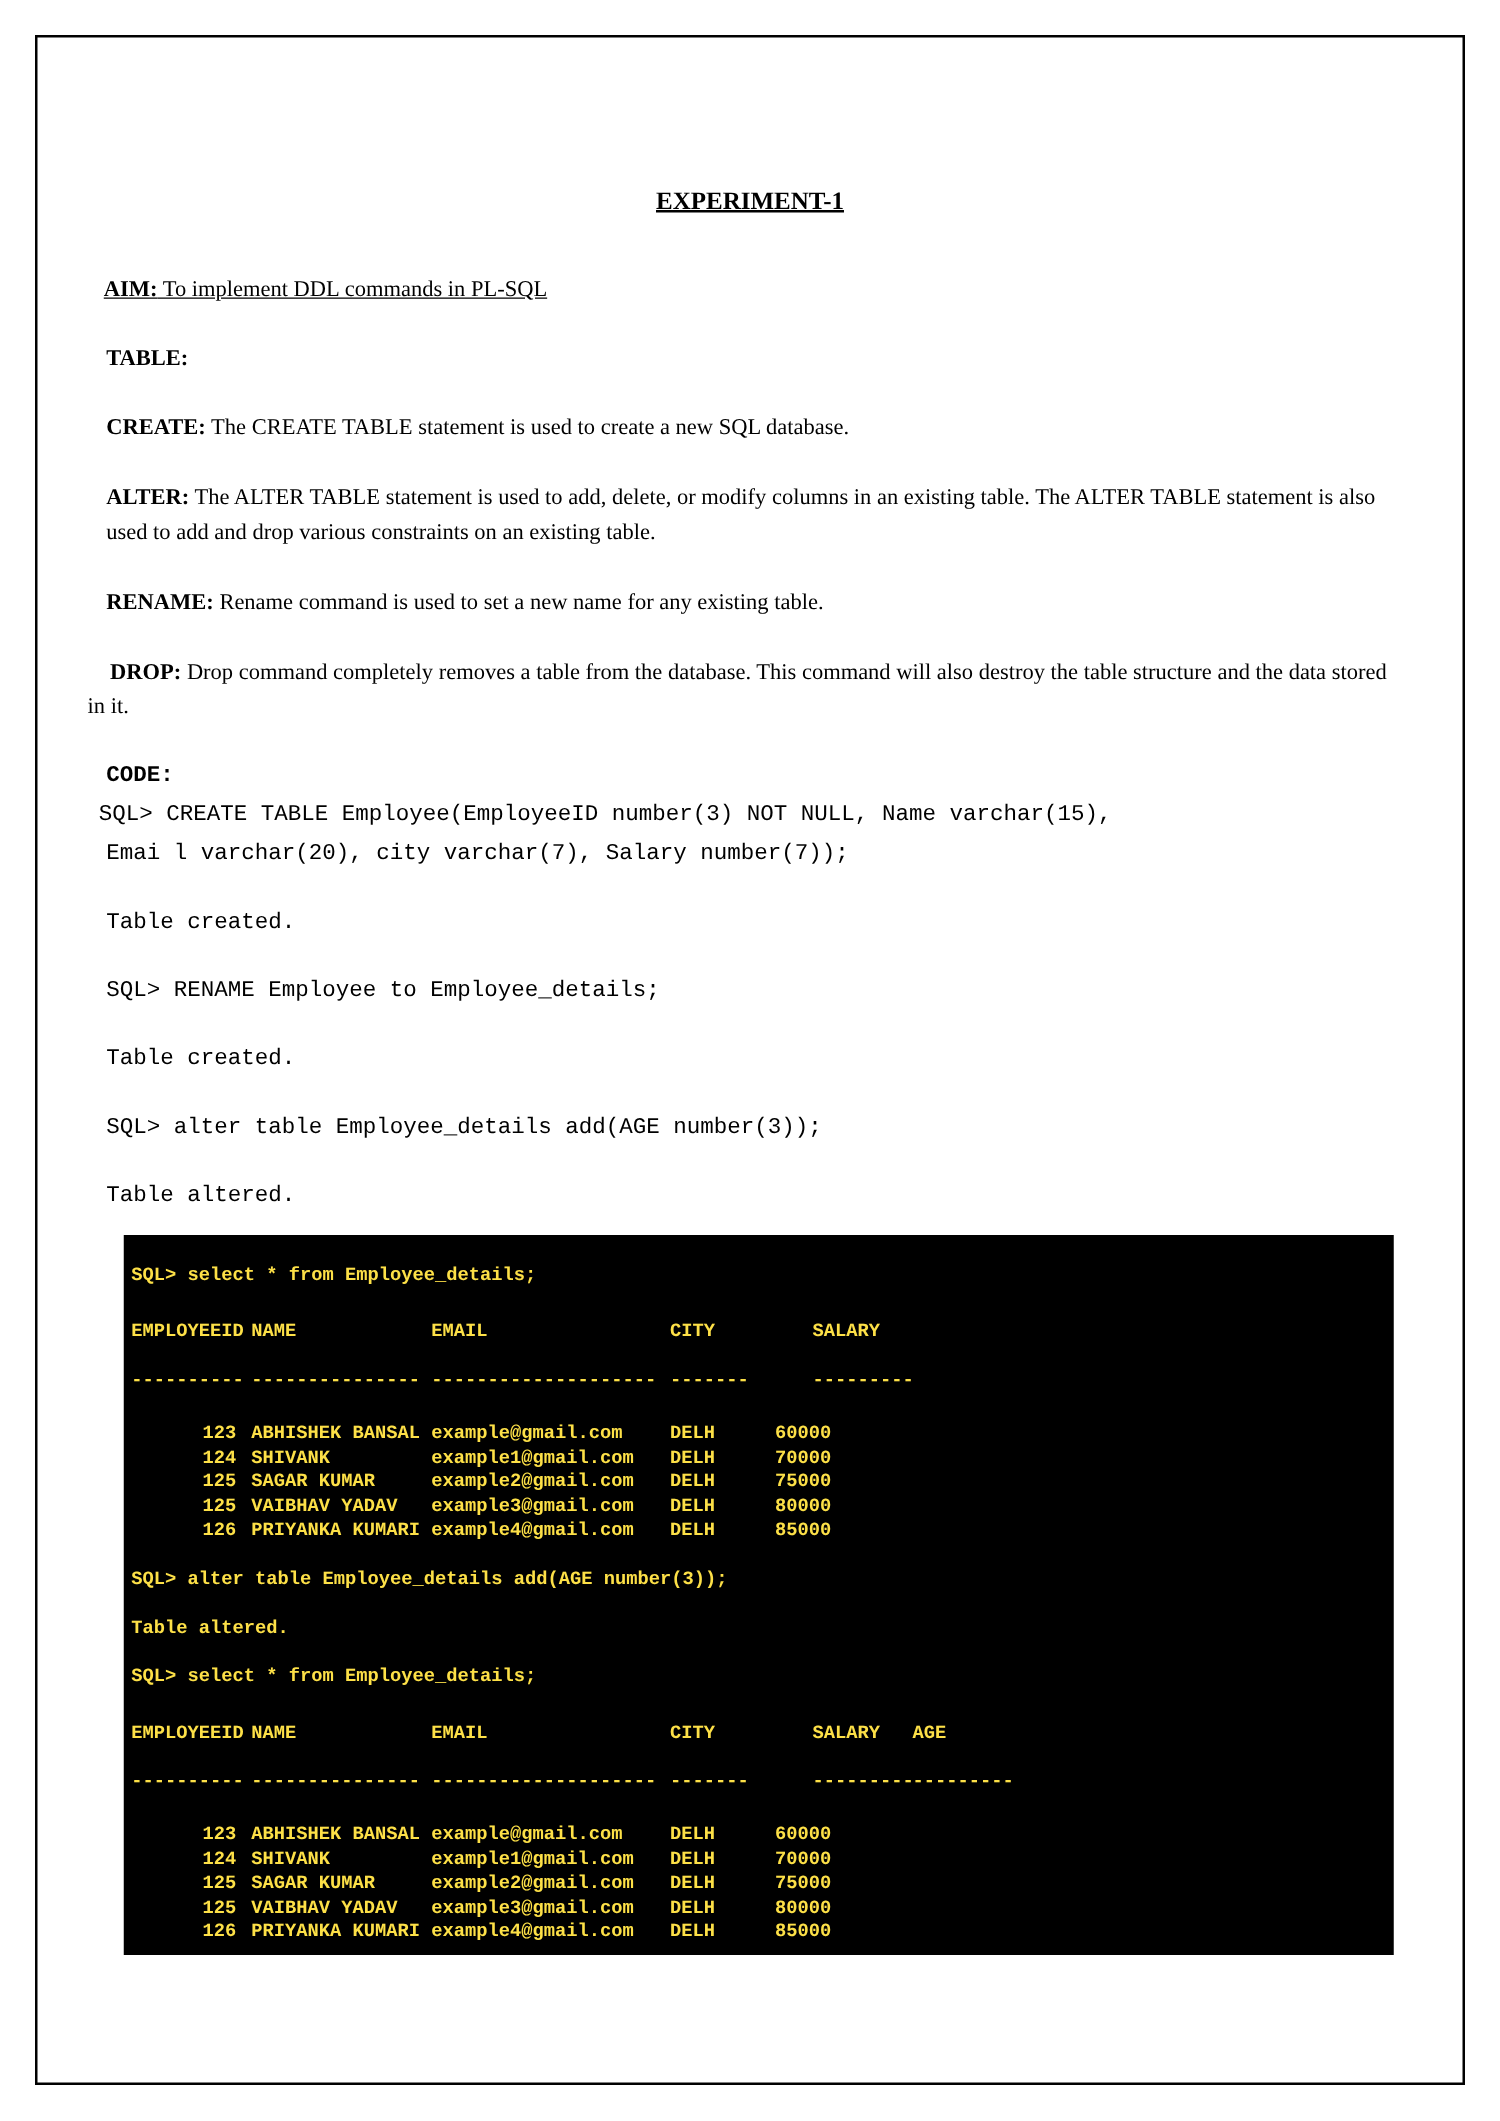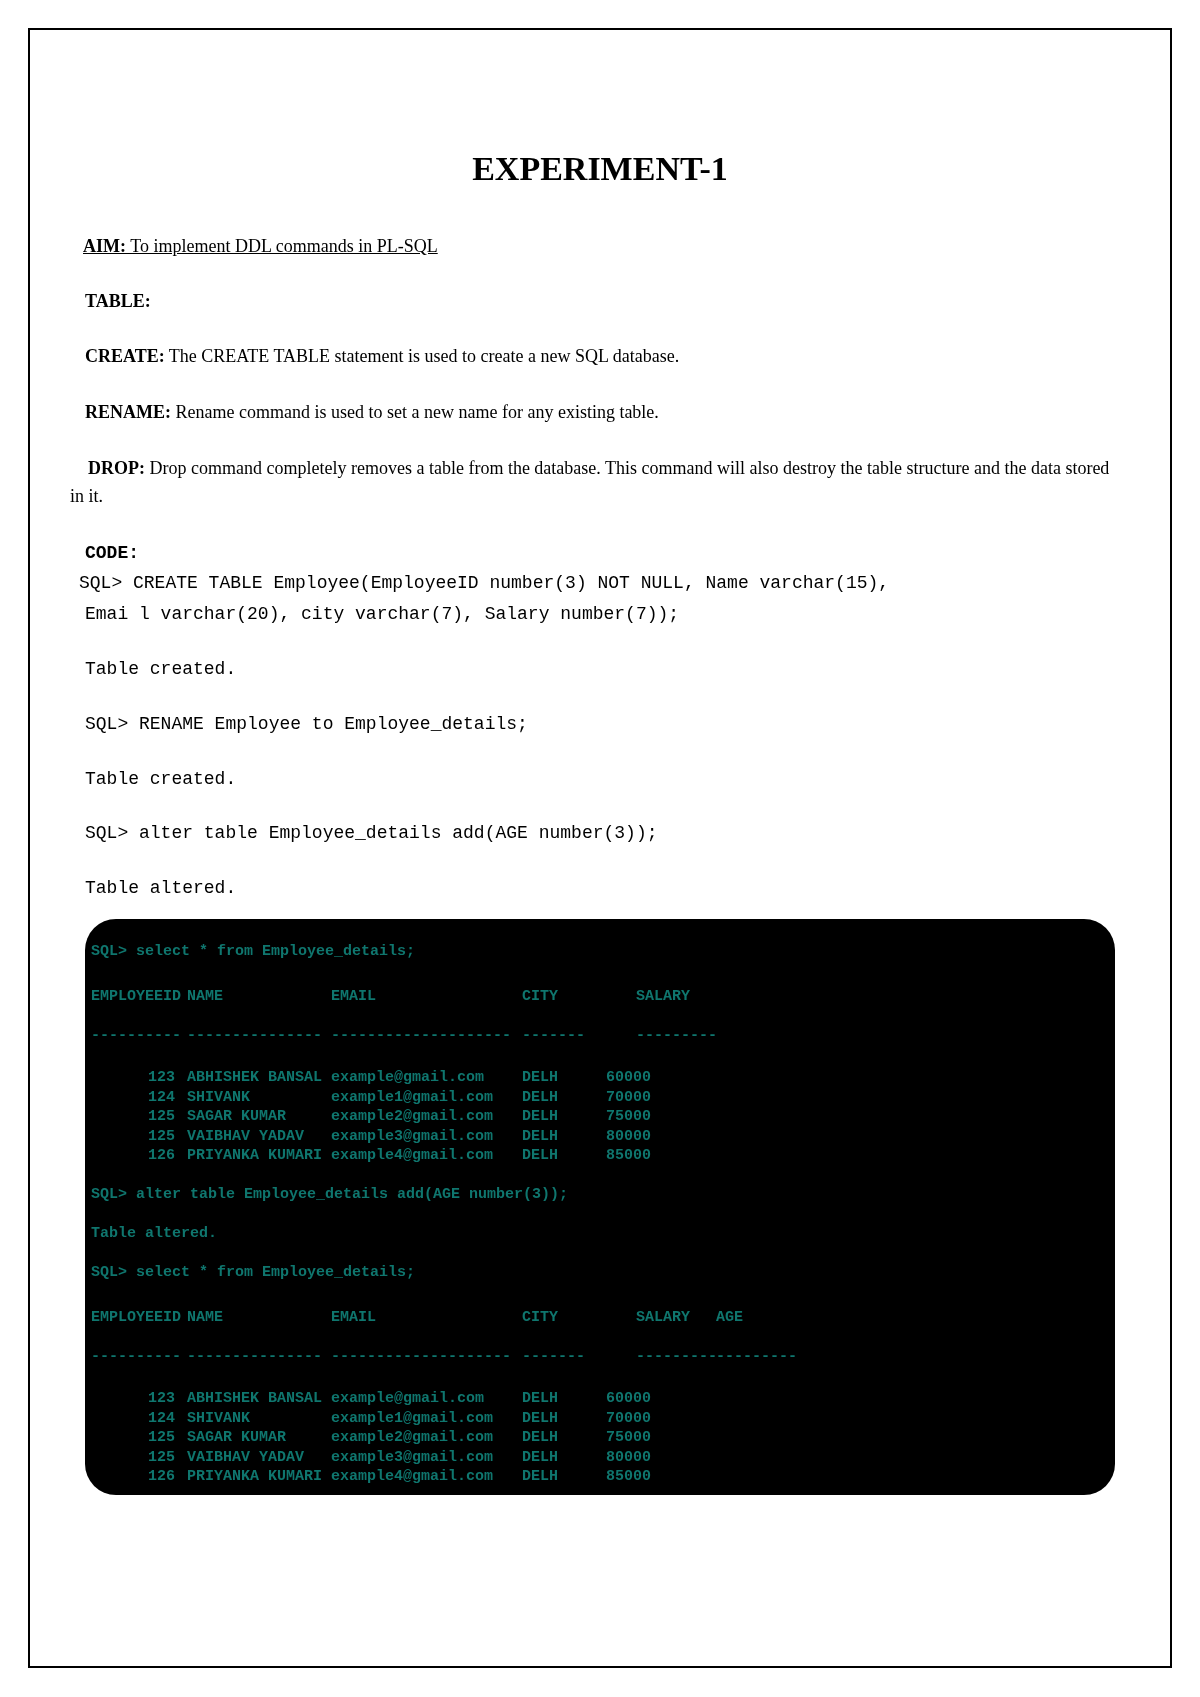--- a/index.html
+++ b/index.html
@@ -23,8 +23,9 @@
     }
     .title {
       text-align: center;
-      font-size: 34px;
+      font-size: 20px;
       font-weight: bold;
+      text-decoration: underline;
       margin: 80px 0 45px 0;
     }
     .section {

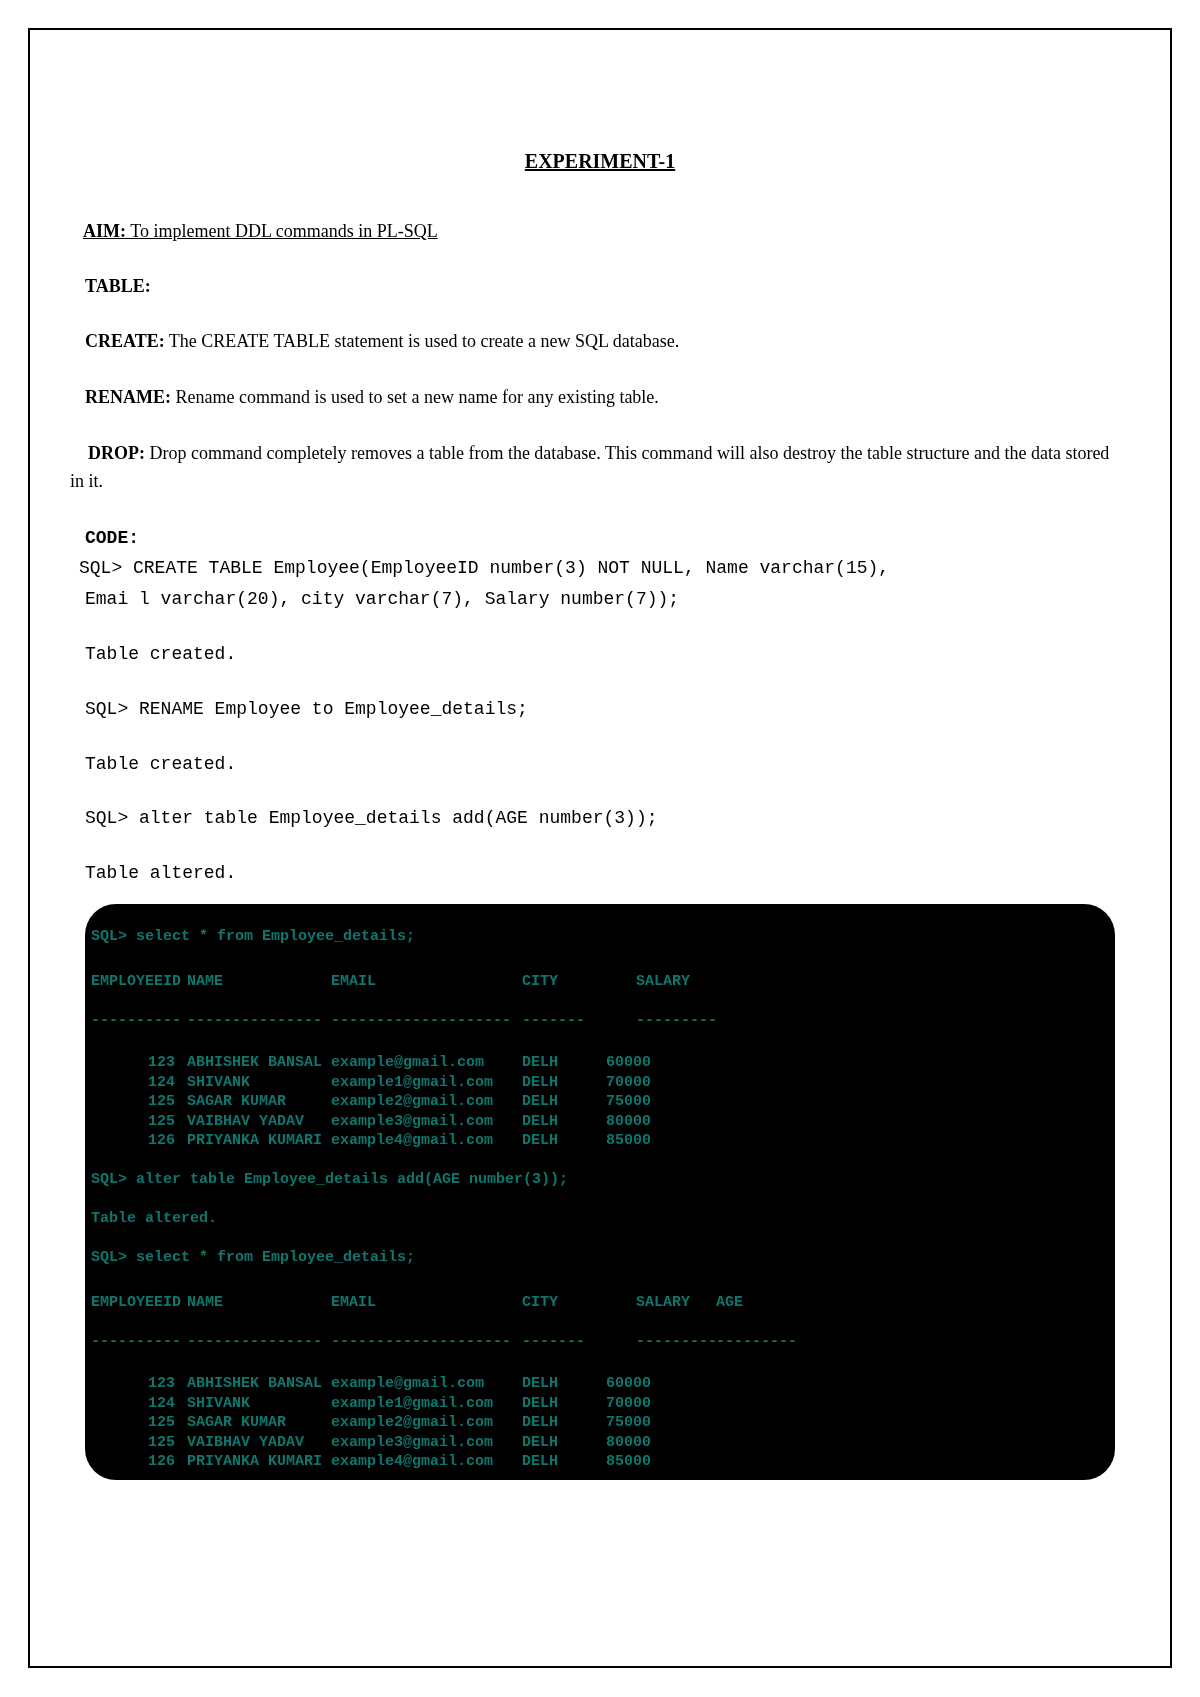--- a/index.html
+++ b/index.html
@@ -105,6 +105,9 @@
     <span class="label">CREATE:</span><span> The CREATE TABLE statement is used to create a new SQL database.</span>
   </div>
 
+  <div class="theory-block">
+    <span class="label">ALTER:</span><span> The ALTER TABLE statement is used to add, delete, or modify columns in an existing table. The ALTER TABLE statement is also used to add and drop various constraints on an existing table.</span>
+  </div>
 
   <div class="theory-block">
     <span class="label">RENAME:</span><span> Rename command is used to set a new name for any existing table.</span>

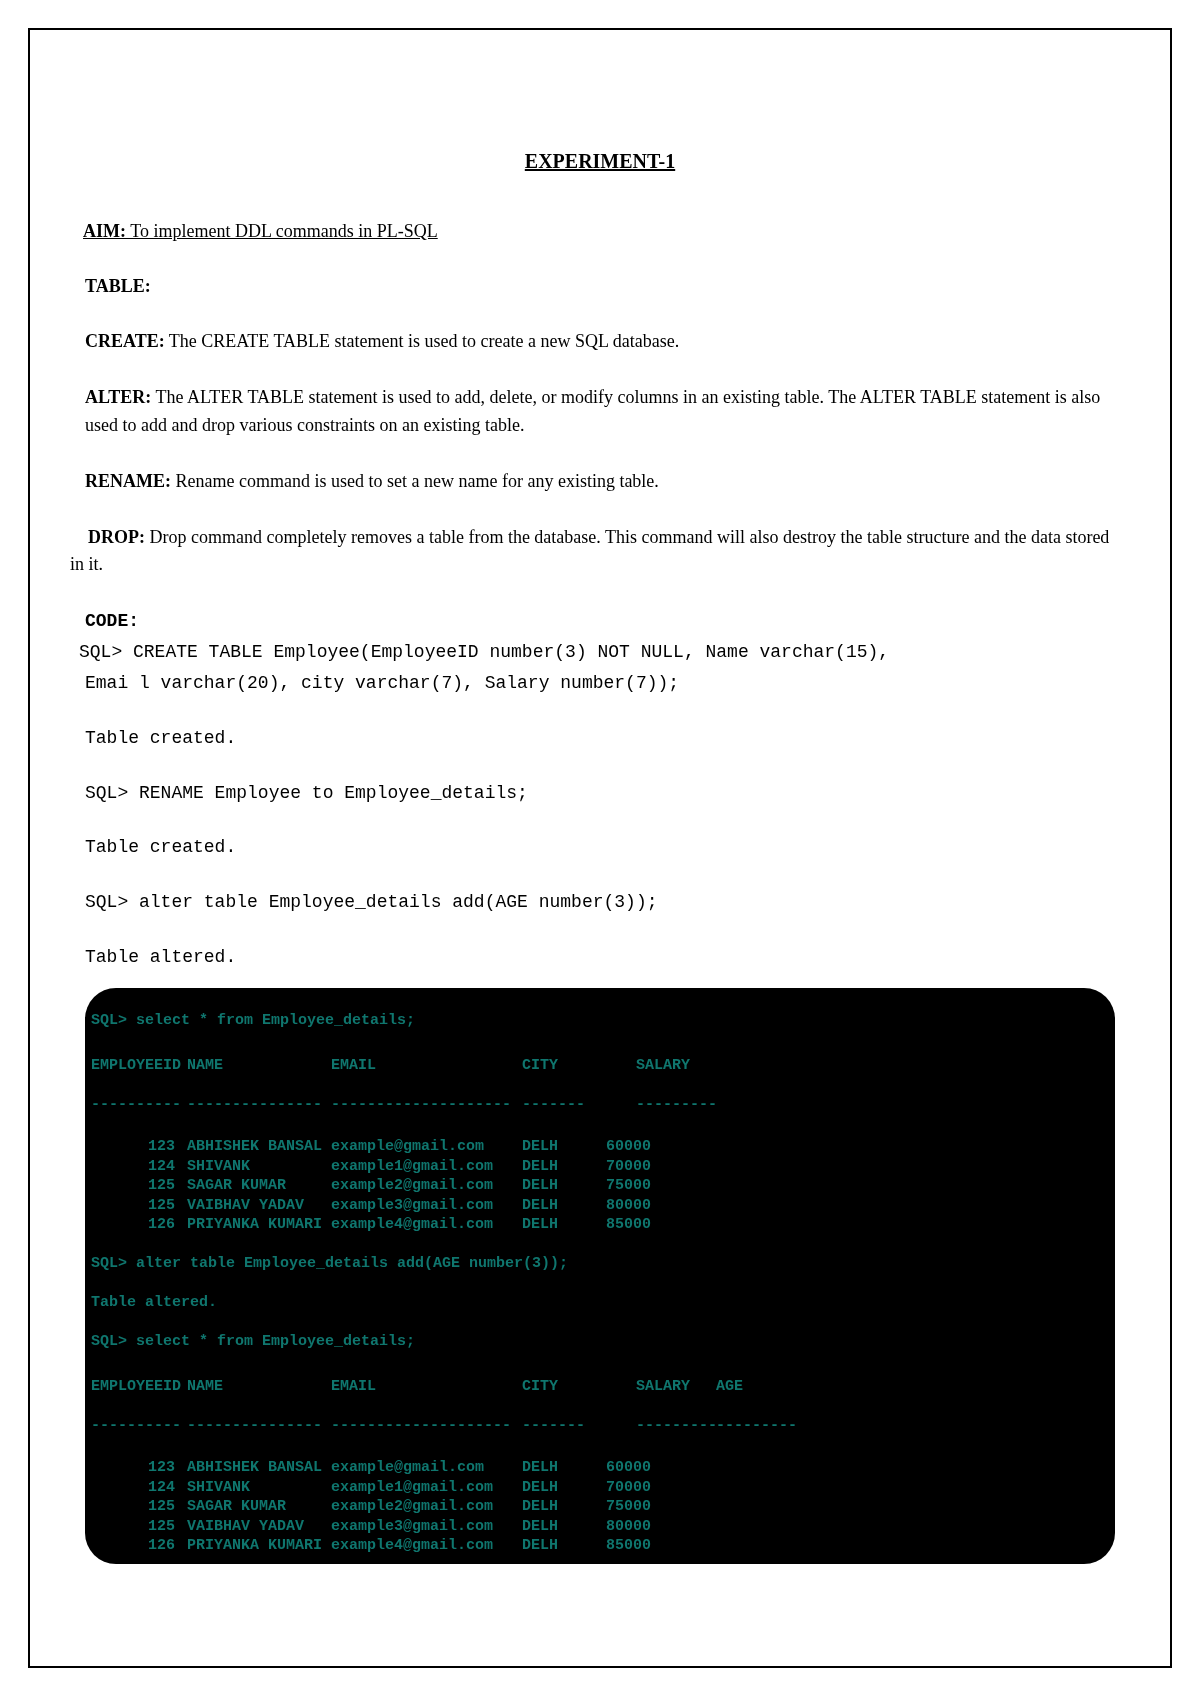--- a/index.html
+++ b/index.html
@@ -52,15 +52,14 @@
     }
     .terminal {
       background: #000;
-      color: #0f766e;
+      color: #fde047;
       font-family: "Courier New", Courier, monospace;
       font-size: 15px;
       font-weight: bold;
       padding: 4px 6px 8px 6px;
-      margin: 16px 10px 0 10px;
+      margin: 16px 10px 0 24px;
       line-height: 1.3;
       white-space: pre;
-      border-radius: 31px;
     }
     .term-header {
       display: flex;

